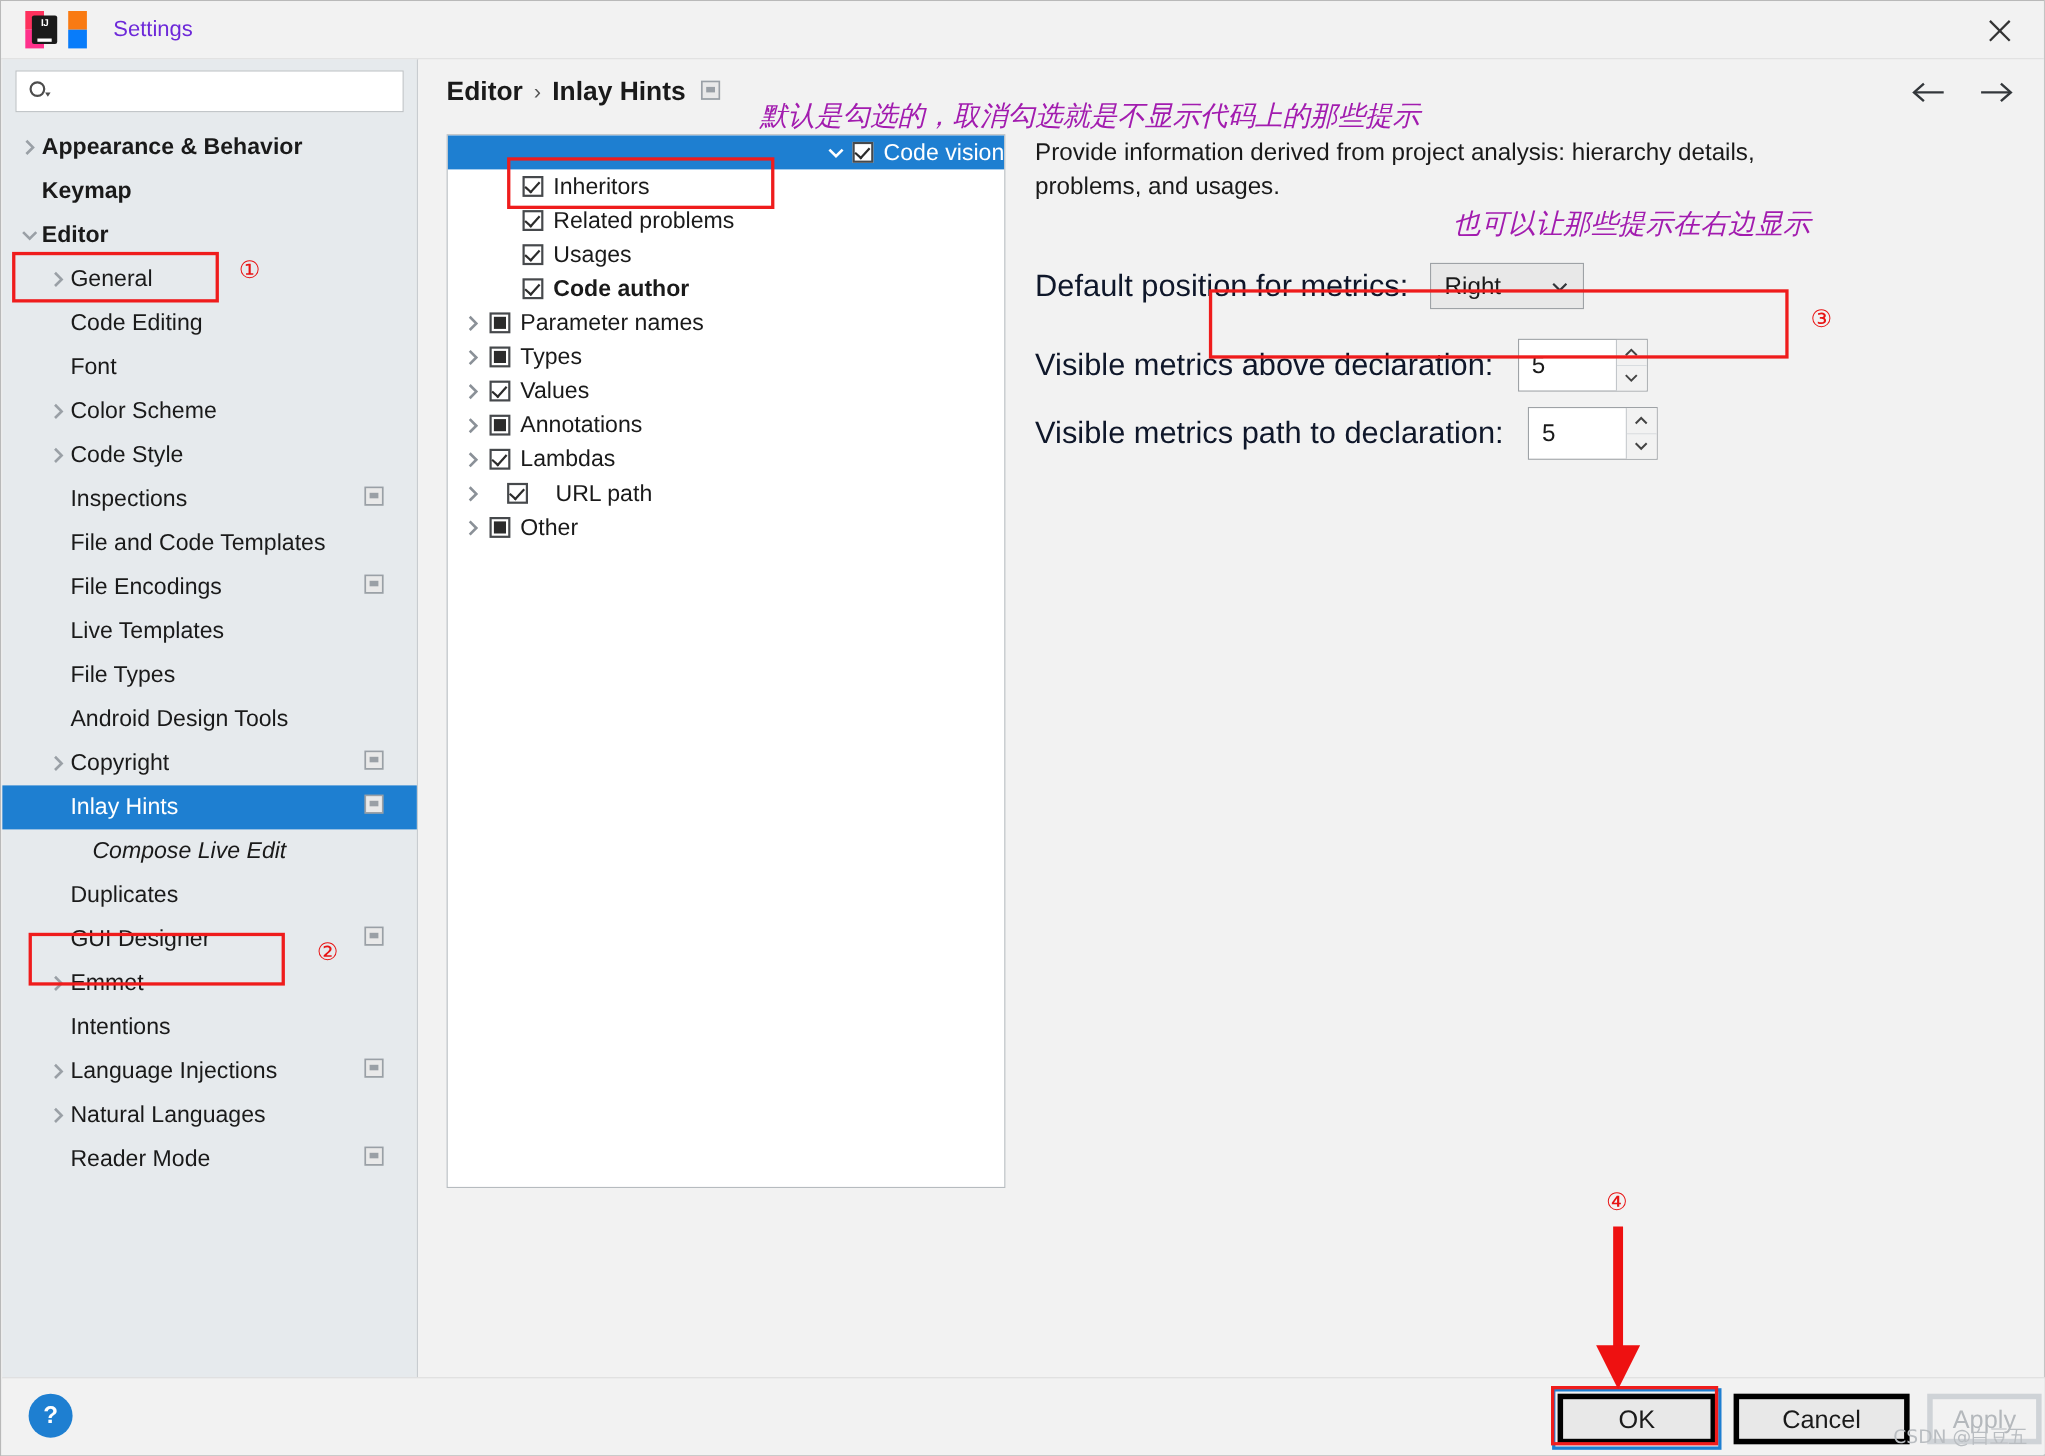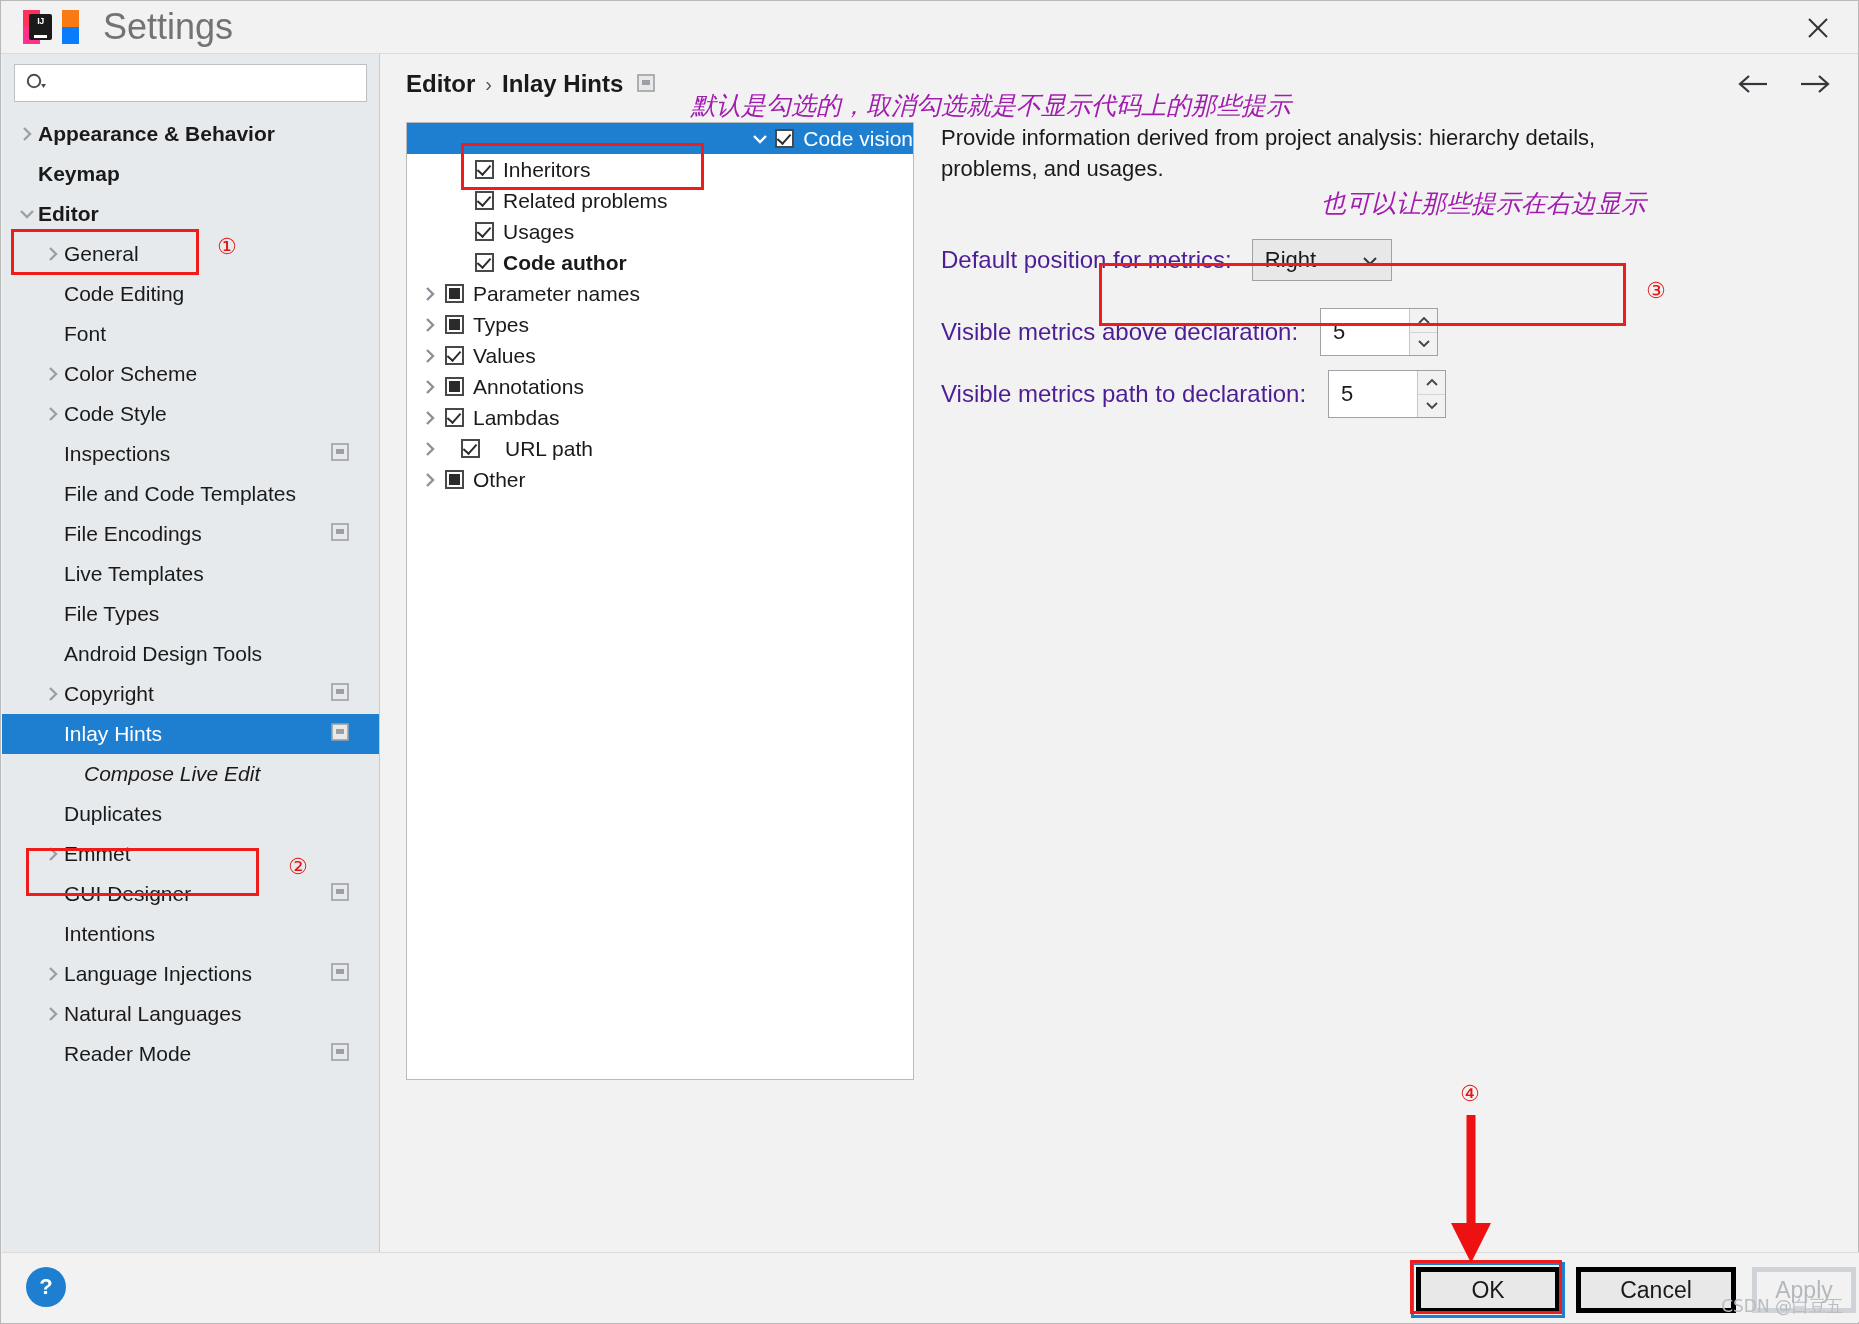--- a/index.html
+++ b/index.html
@@ -46,7 +46,7 @@
   }
   .title-text {
     margin-left: 24px;
-    font-size: 36px; color: #737373;
+    font-size: 20px; color: #6d28d9;
     font-family: "Liberation Sans", sans-serif;
   }
   .close-btn {

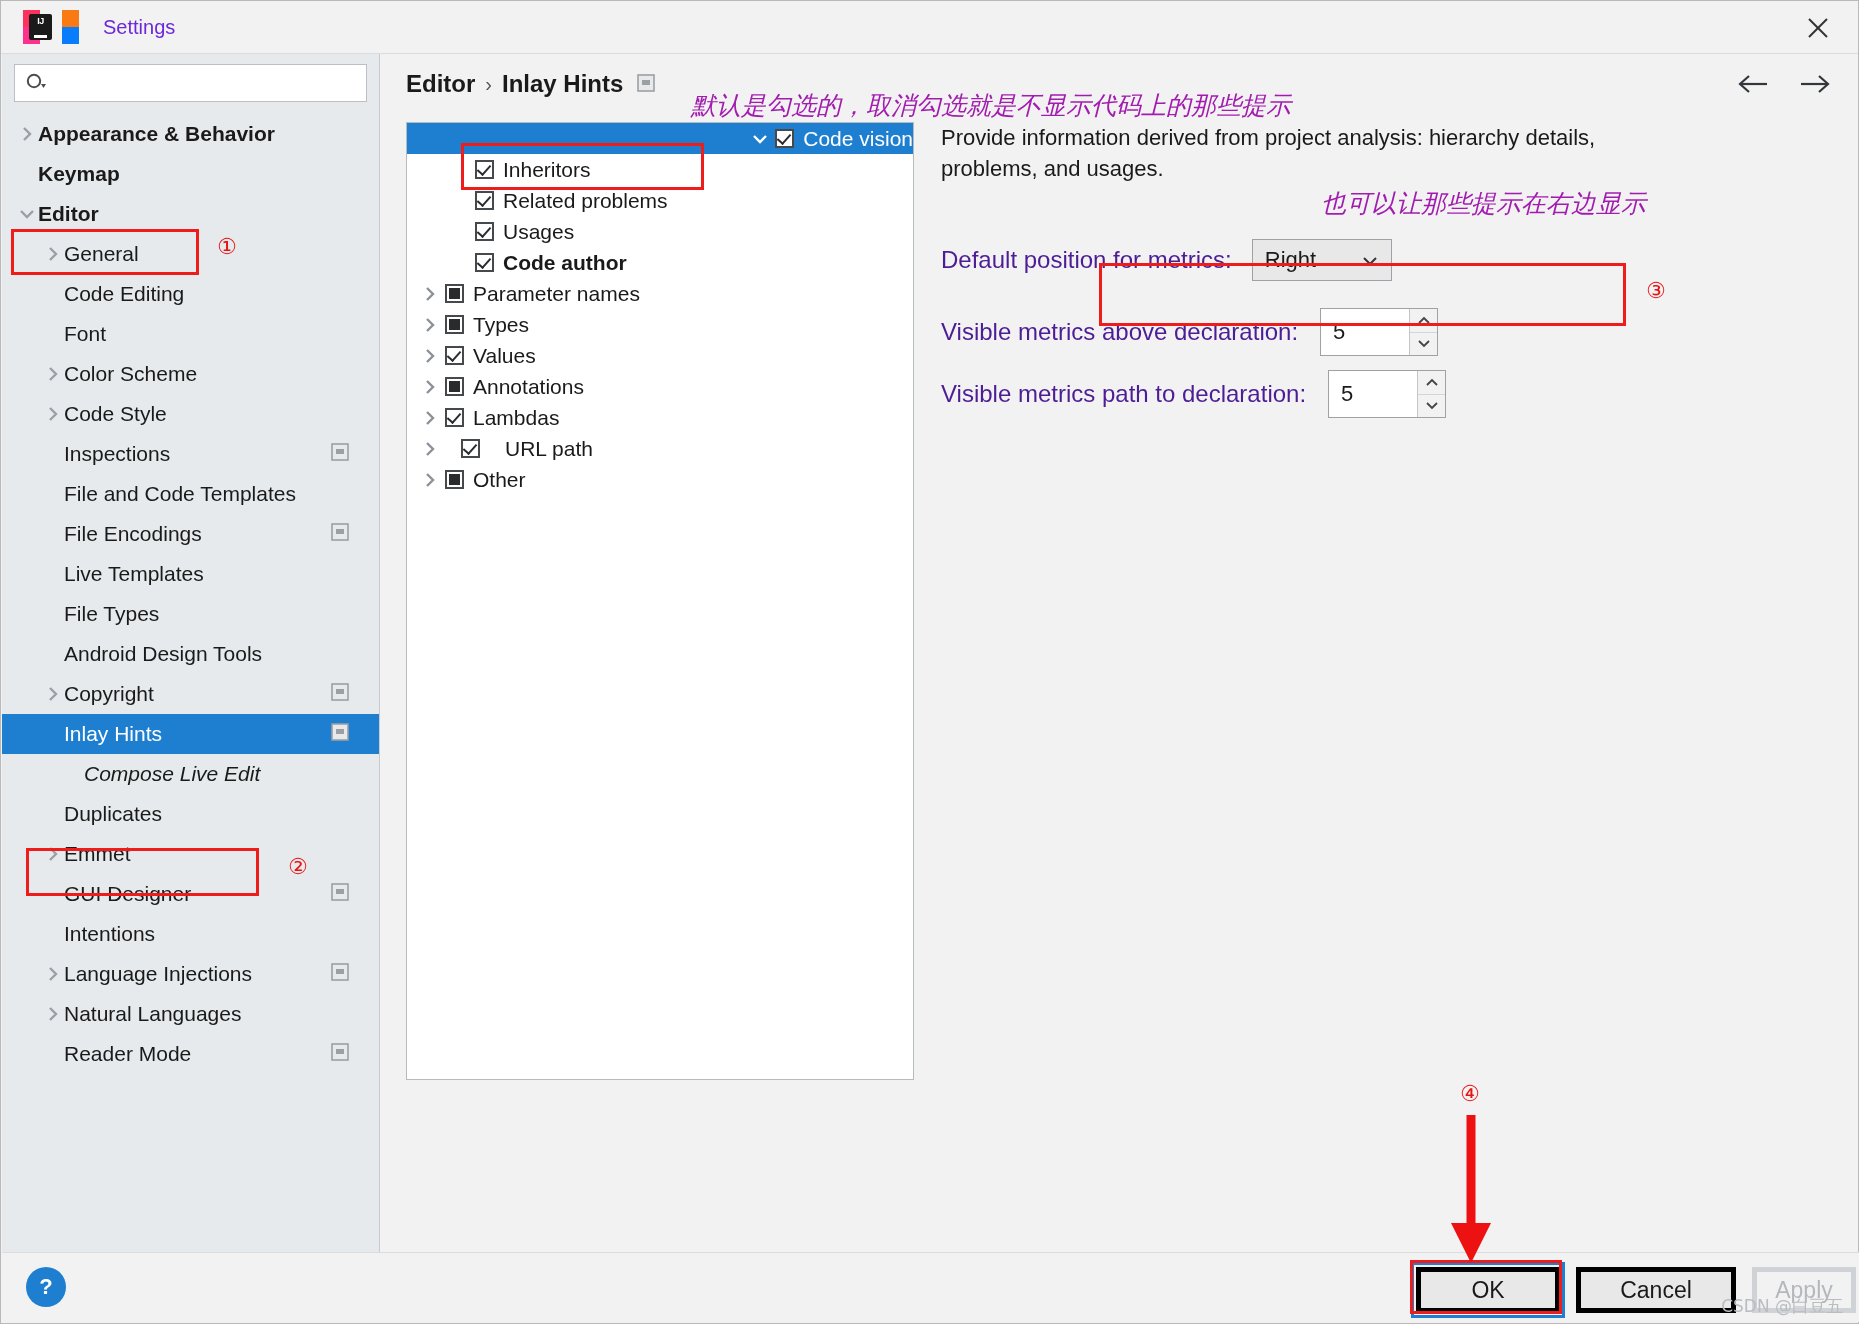--- a/index.html
+++ b/index.html
@@ -202,7 +202,7 @@
     height: 44px; margin-top: 22px;
   }
   .field-label {
-    font-size: 24px; color: #4c1d95;
+    font-size: 28px; color: #0f172a;
     font-family: "Liberation Sans", sans-serif;
     white-space: nowrap;
   }

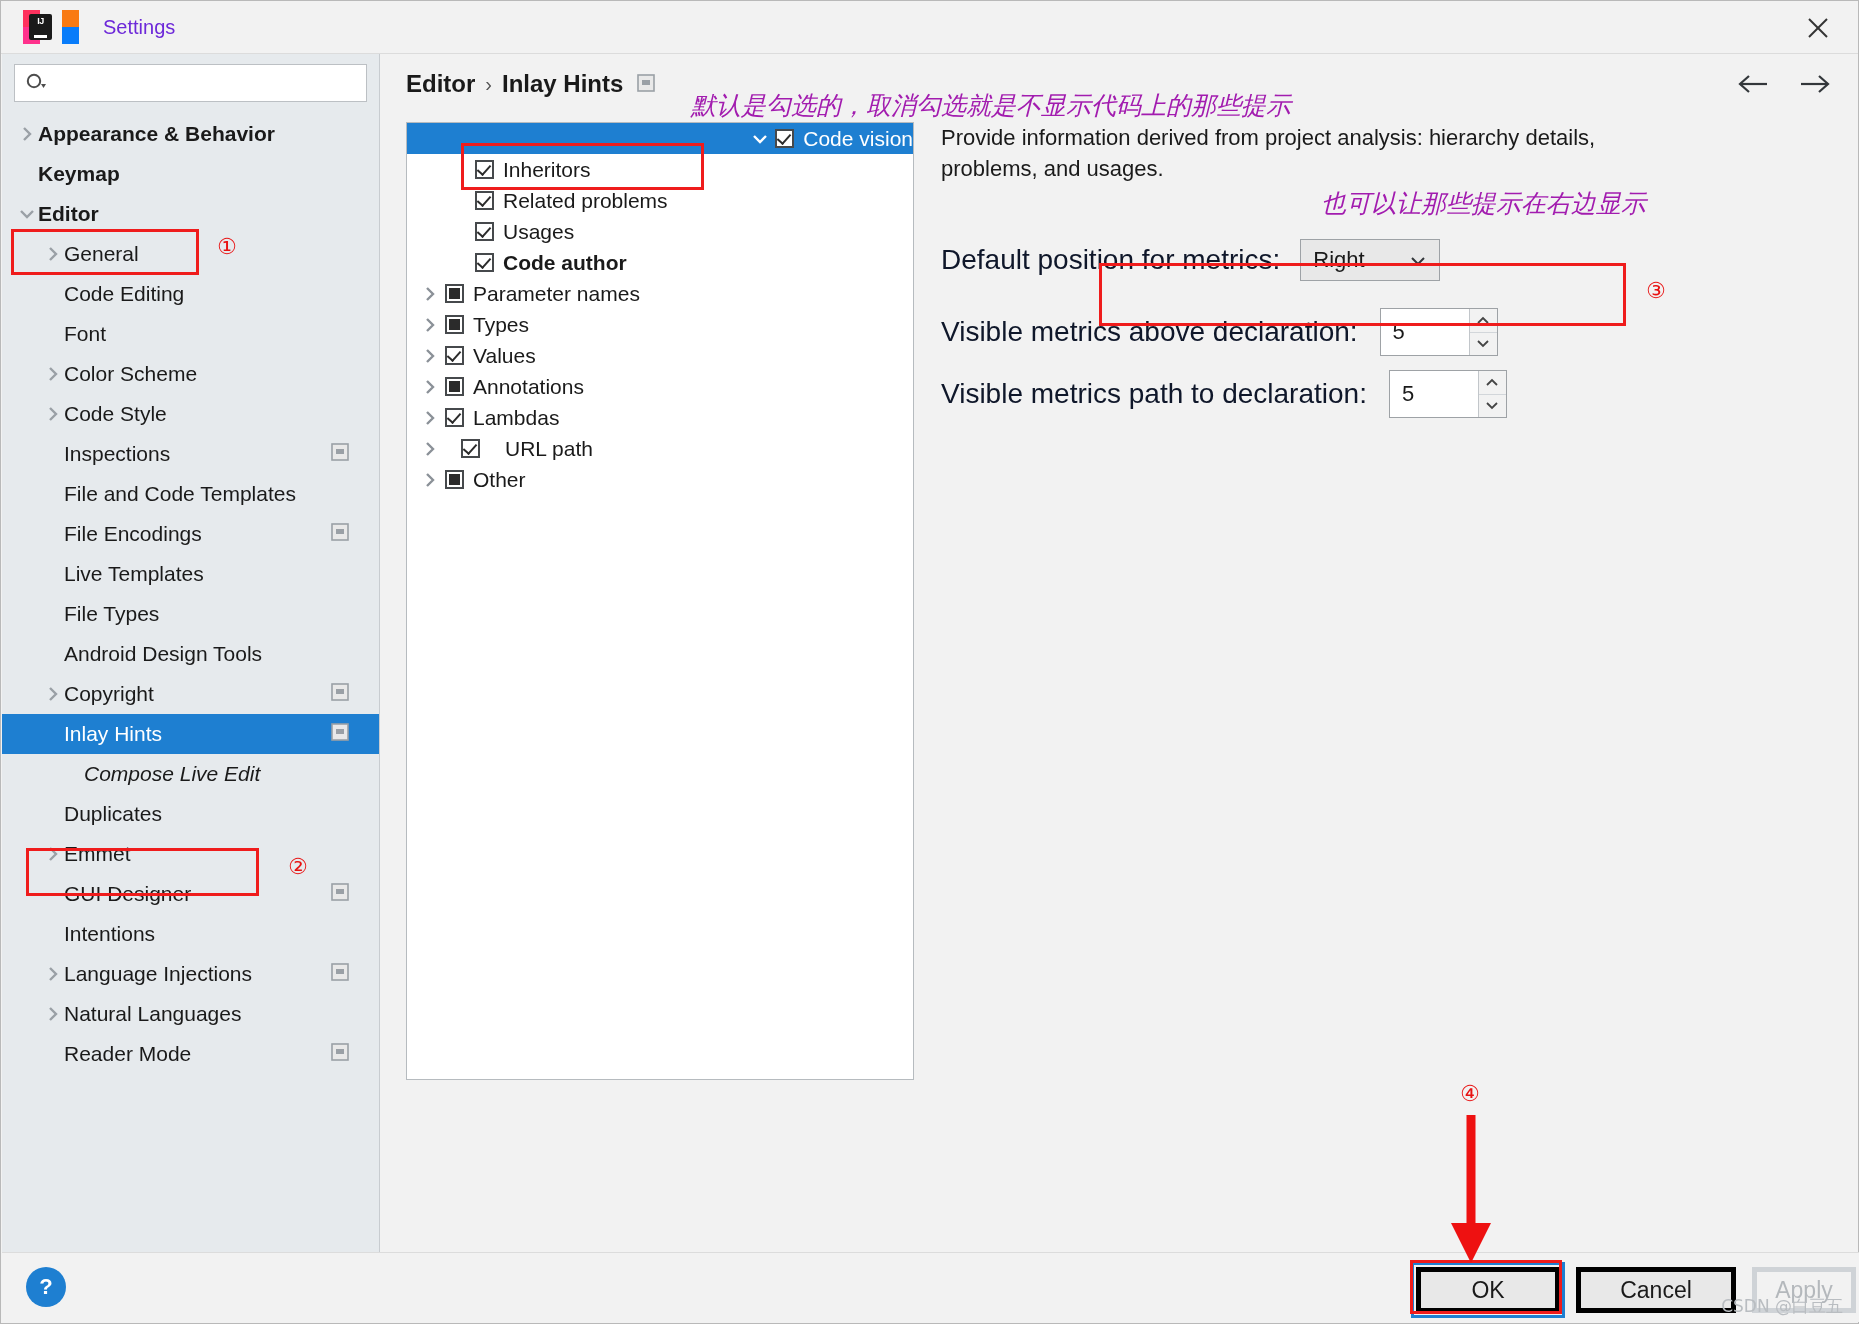--- a/index.html
+++ b/index.html
@@ -435,20 +435,20 @@
           <span class="lbl">Duplicates</span>
         </div>
         <div class="tree-row" style="padding-left: 40px;">
-          <span class="tw">
-            <svg width="14" height="18" viewBox="0 0 14 18">
-              <polyline points="4,3 10,9 4,15" fill="none" stroke="currentColor" stroke-width="2.4"></polyline>
-            </svg>
-          </span>
-          <span class="lbl">Emmet</span>
-        </div>
-        <div class="tree-row" style="padding-left: 40px;">
           <span class="tw"></span>
           <span class="lbl">GUI Designer</span>
           <span class="badge-icon"><svg width="18" height="18" viewBox="0 0 18 18">
               <rect x="1" y="1" width="16" height="16" fill="#e9e9e9" stroke="#9aa0a6" stroke-width="1.6"></rect>
               <rect x="5" y="6" width="8" height="5" fill="#9aa0a6"></rect>
             </svg></span>
+        </div>
+        <div class="tree-row" style="padding-left: 40px;">
+          <span class="tw">
+            <svg width="14" height="18" viewBox="0 0 14 18">
+              <polyline points="4,3 10,9 4,15" fill="none" stroke="currentColor" stroke-width="2.4"></polyline>
+            </svg>
+          </span>
+          <span class="lbl">Emmet</span>
         </div>
         <div class="tree-row" style="padding-left: 40px;">
           <span class="tw"></span>

